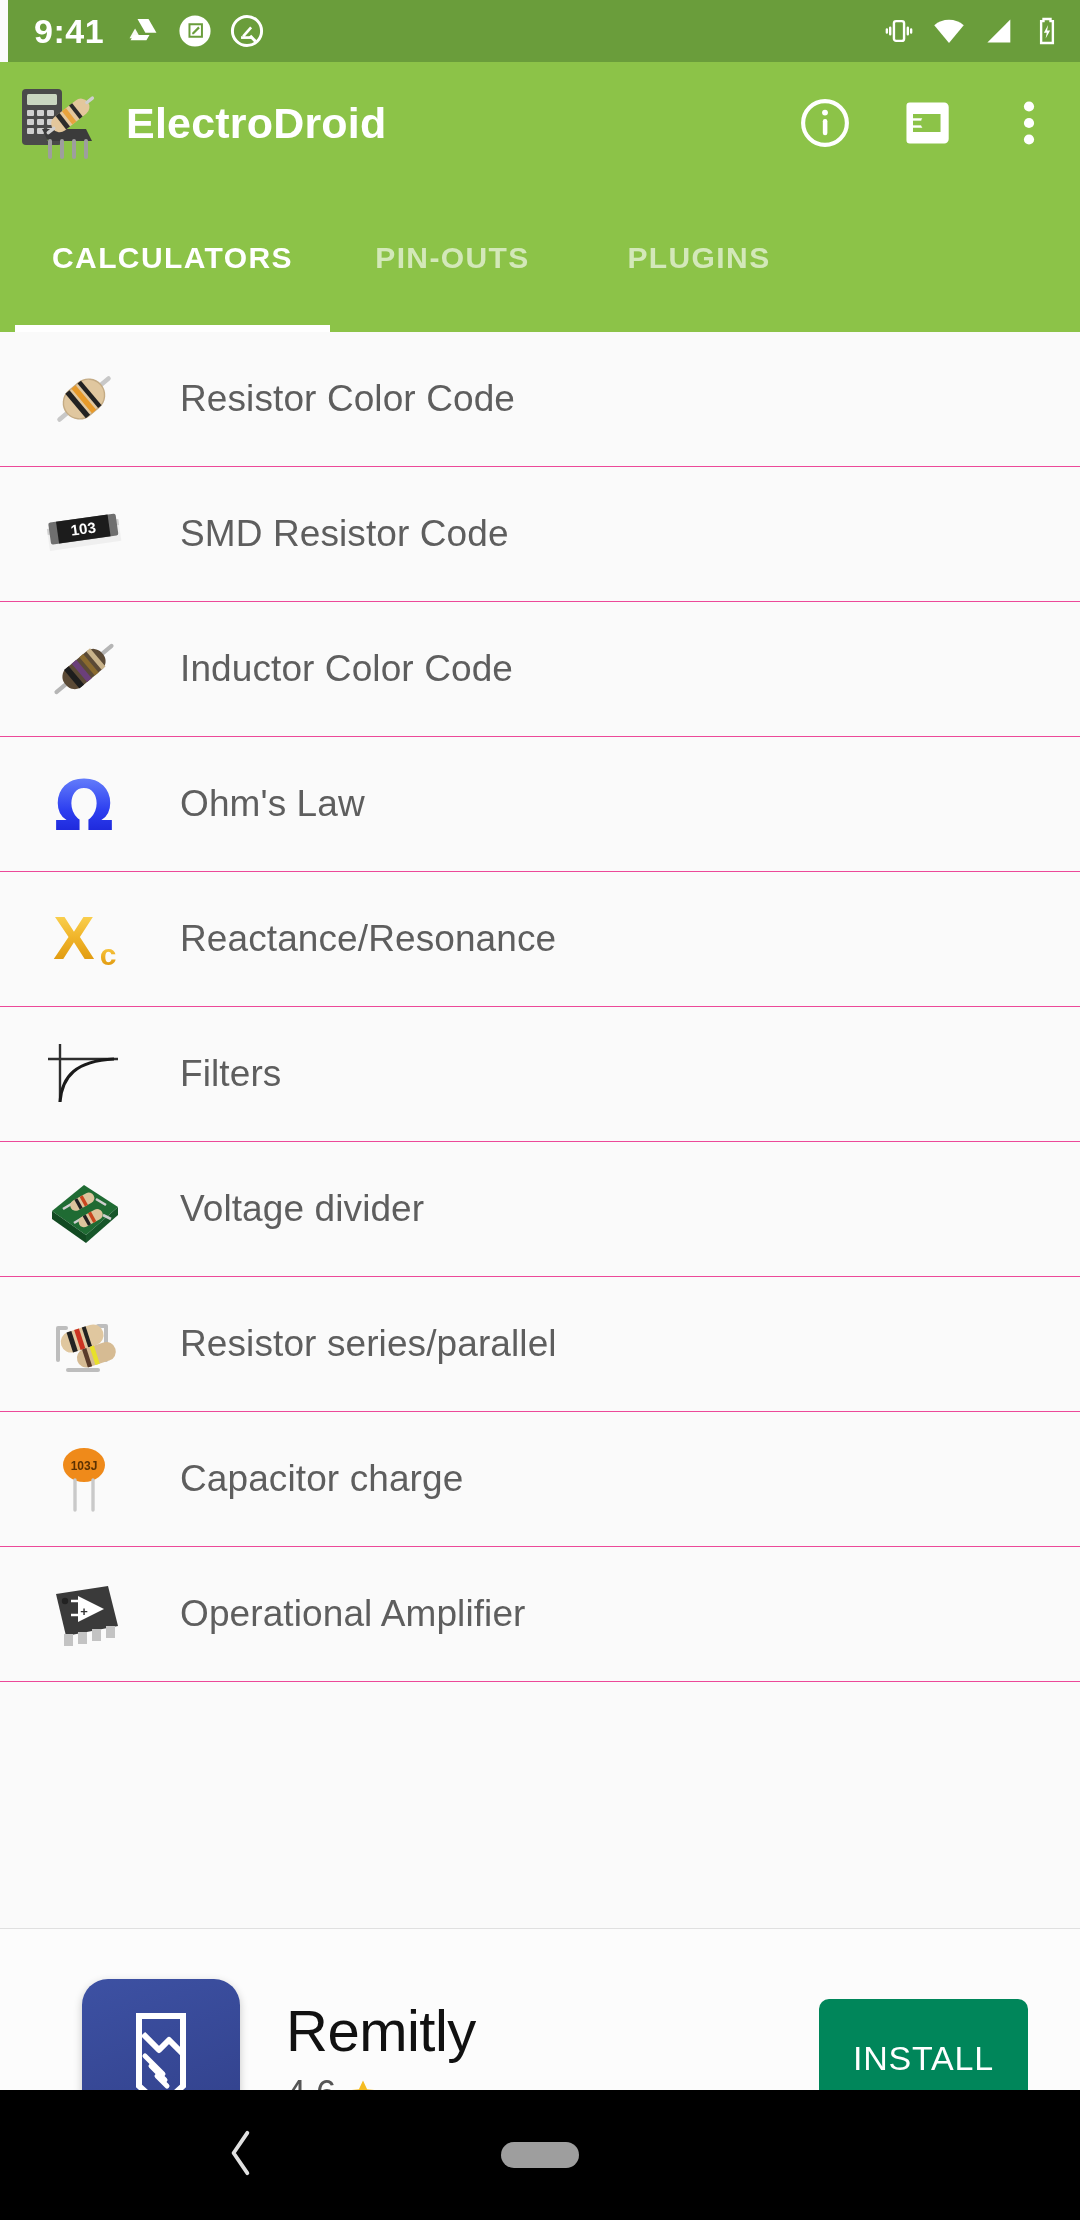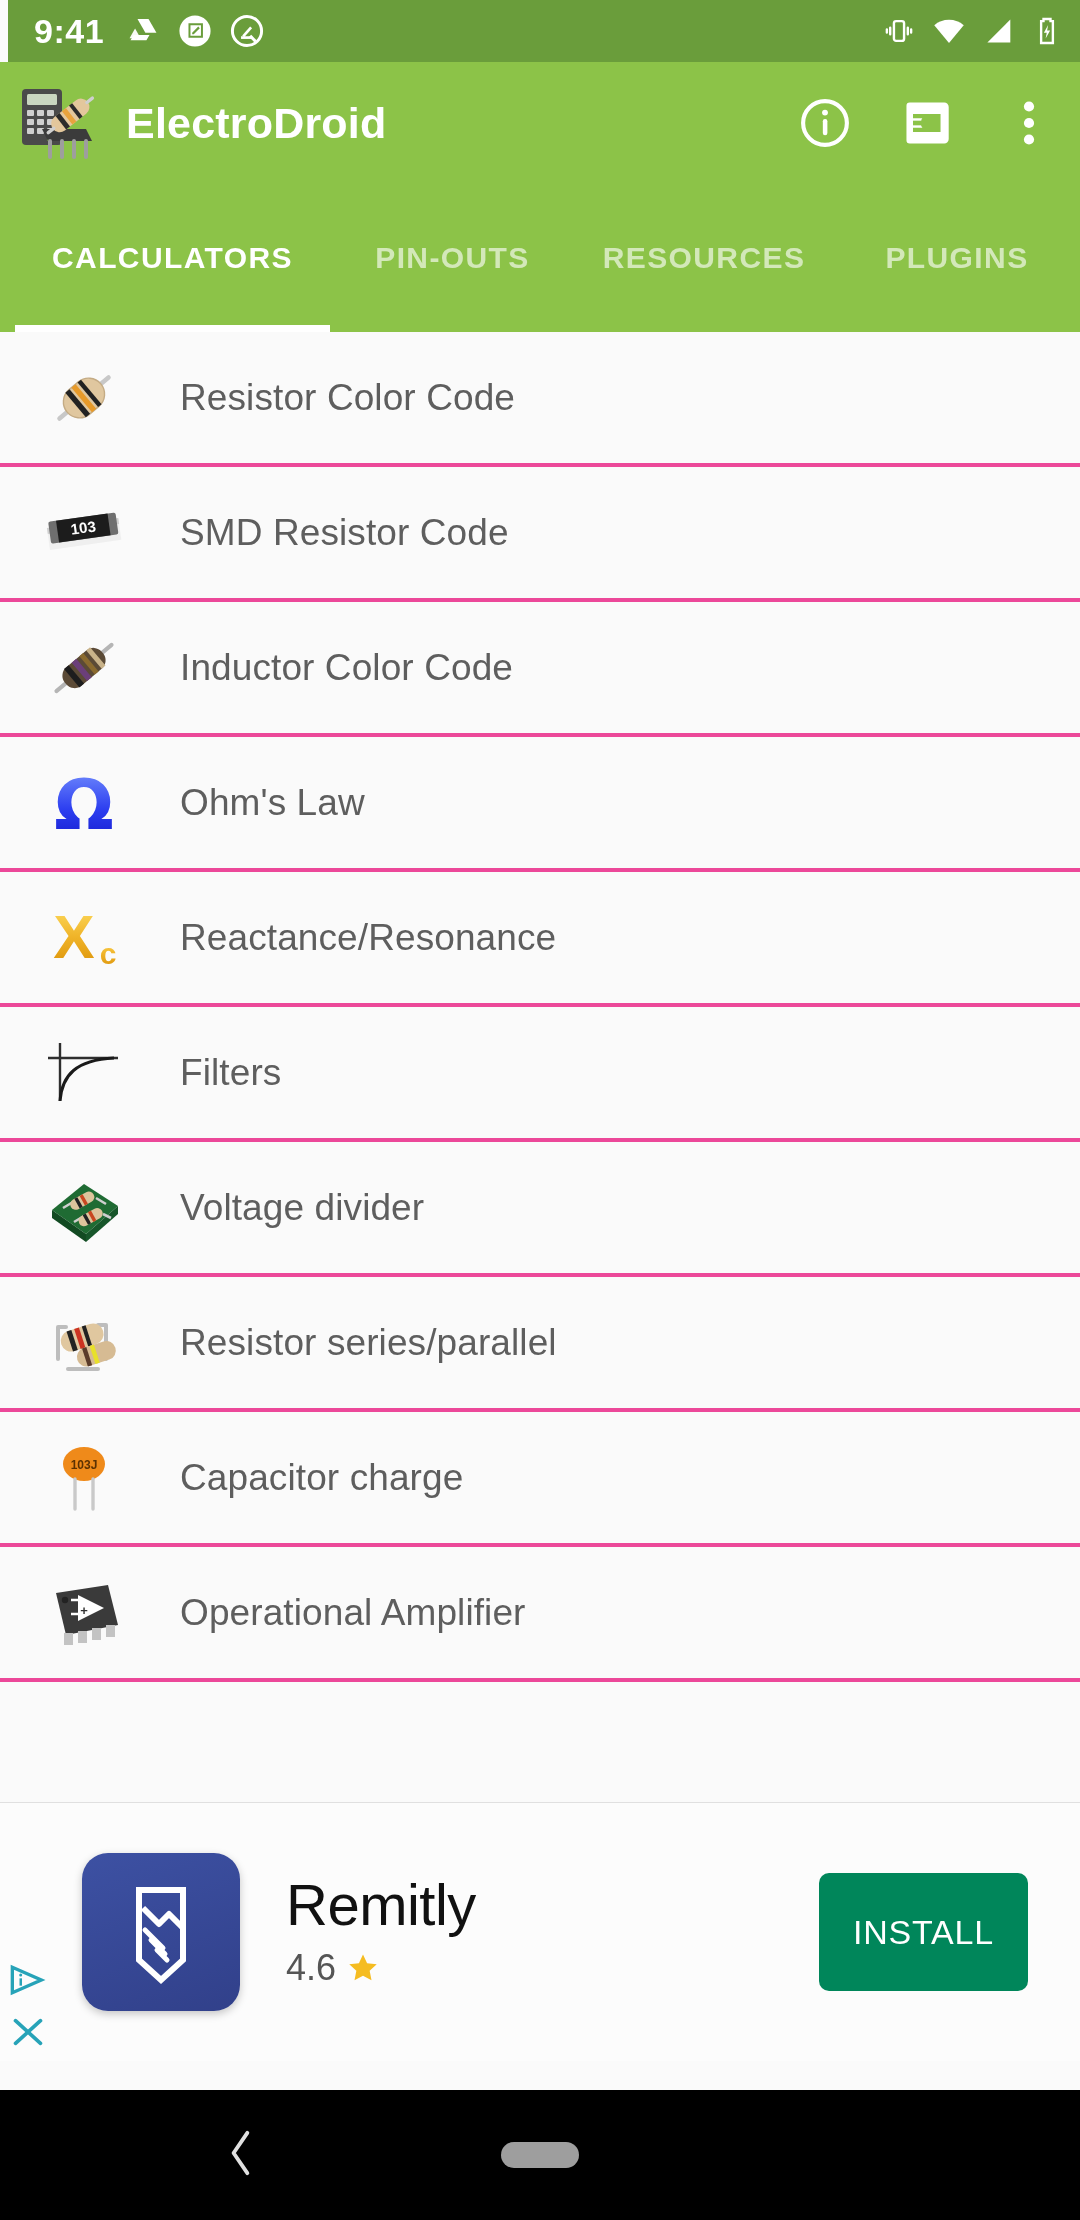--- a/index.html
+++ b/index.html
@@ -209,9 +209,6 @@
       <div class="tab" style="width:245px">
         <span>PIN-OUTS</span>
       </div>
-      <div class="tab" style="width:258px">
-        <span>RESOURCES</span>
-      </div>
       <div class="tab" style="width:248px">
         <span>PLUGINS</span>
       </div>

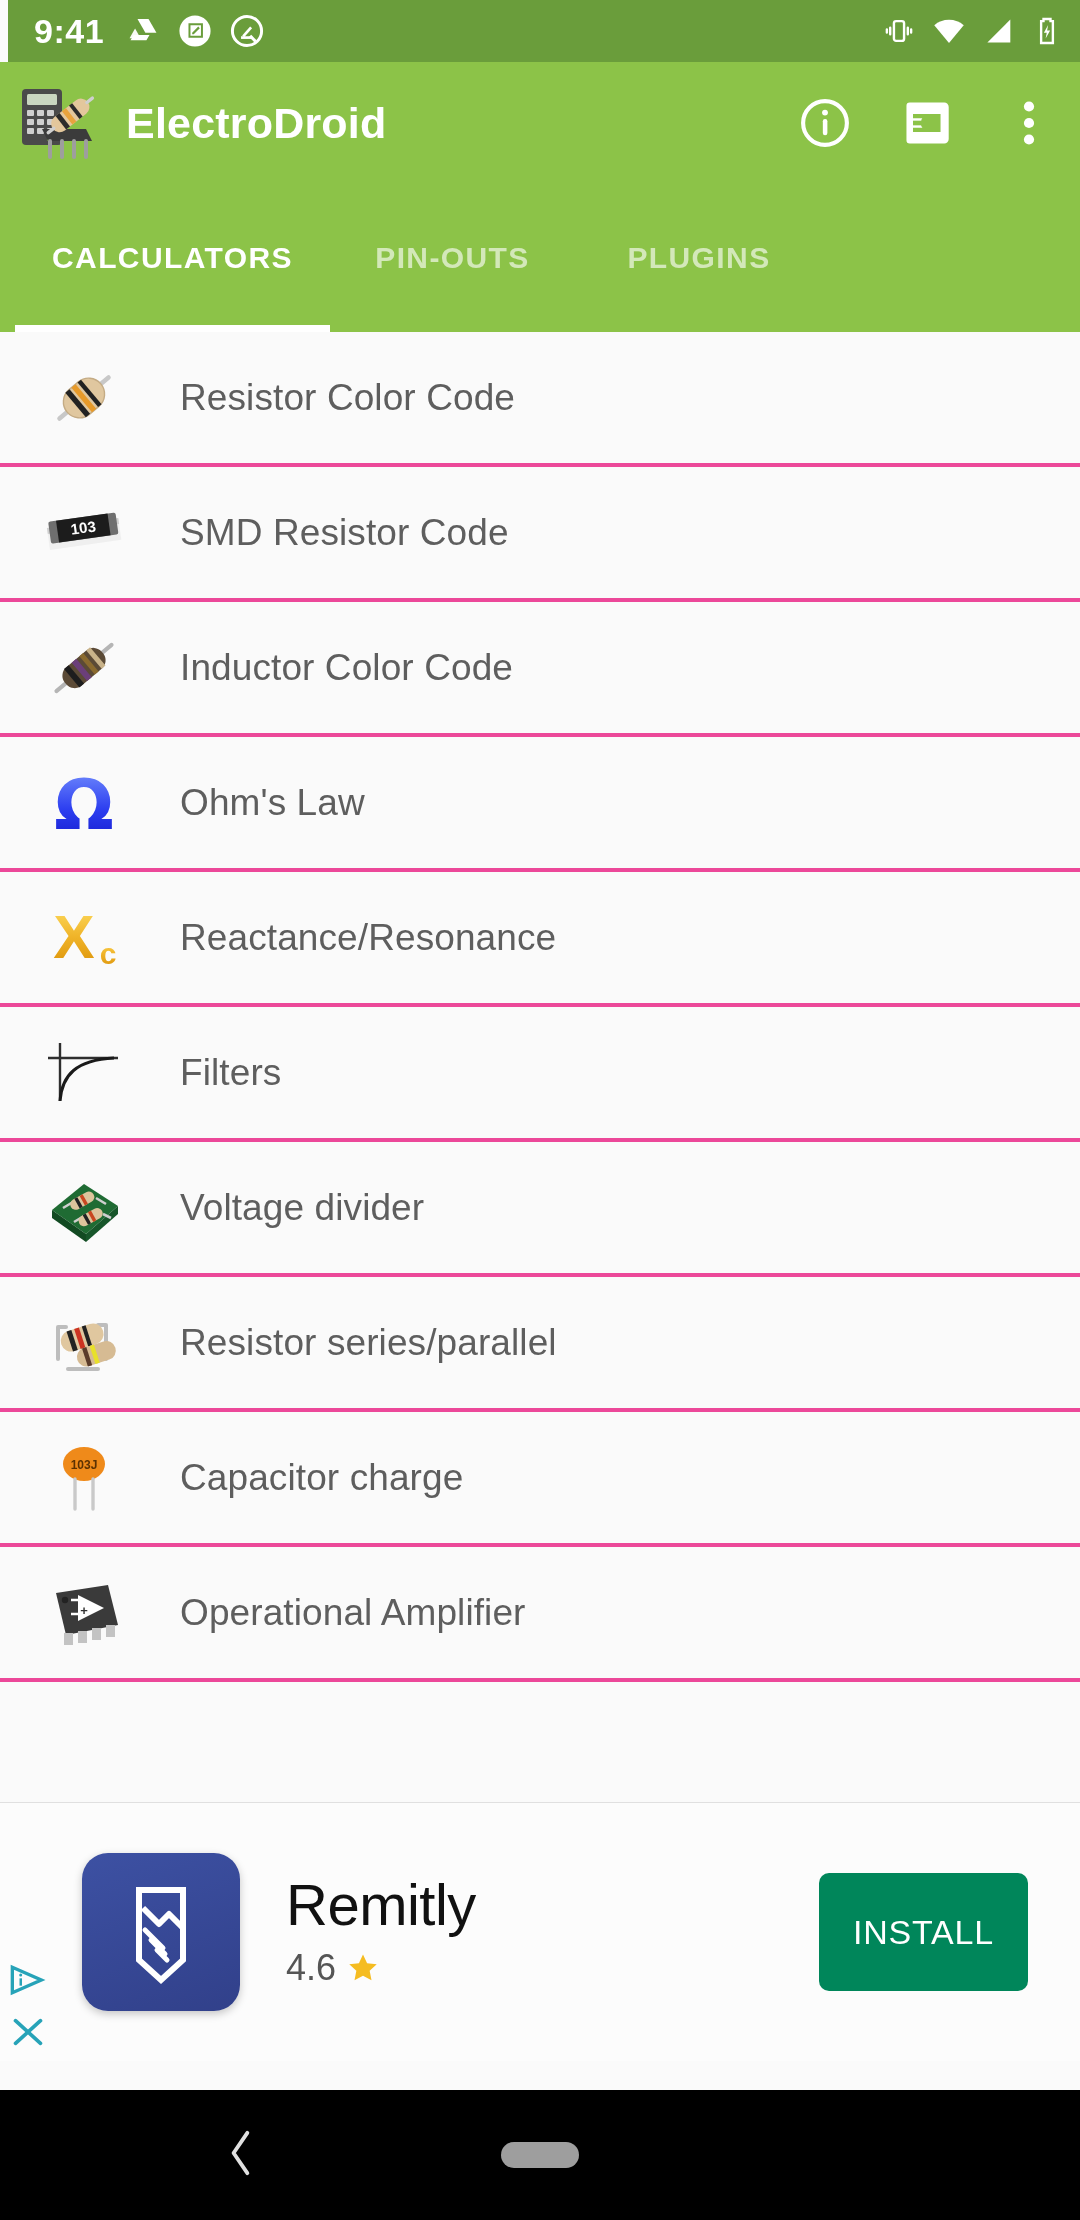--- a/index.html
+++ b/index.html
@@ -53,7 +53,7 @@
   }
   .row {
     height:135px; display:flex; align-items:center;
-    border-bottom:4px solid #ec4899;
+    border-bottom:1px solid #ec4899;
     padding-left:38px; background:#fafafa;
   }
   .row-icon { width:92px; height:92px; flex:0 0 92px; display:flex; align-items:center; justify-content:center; }

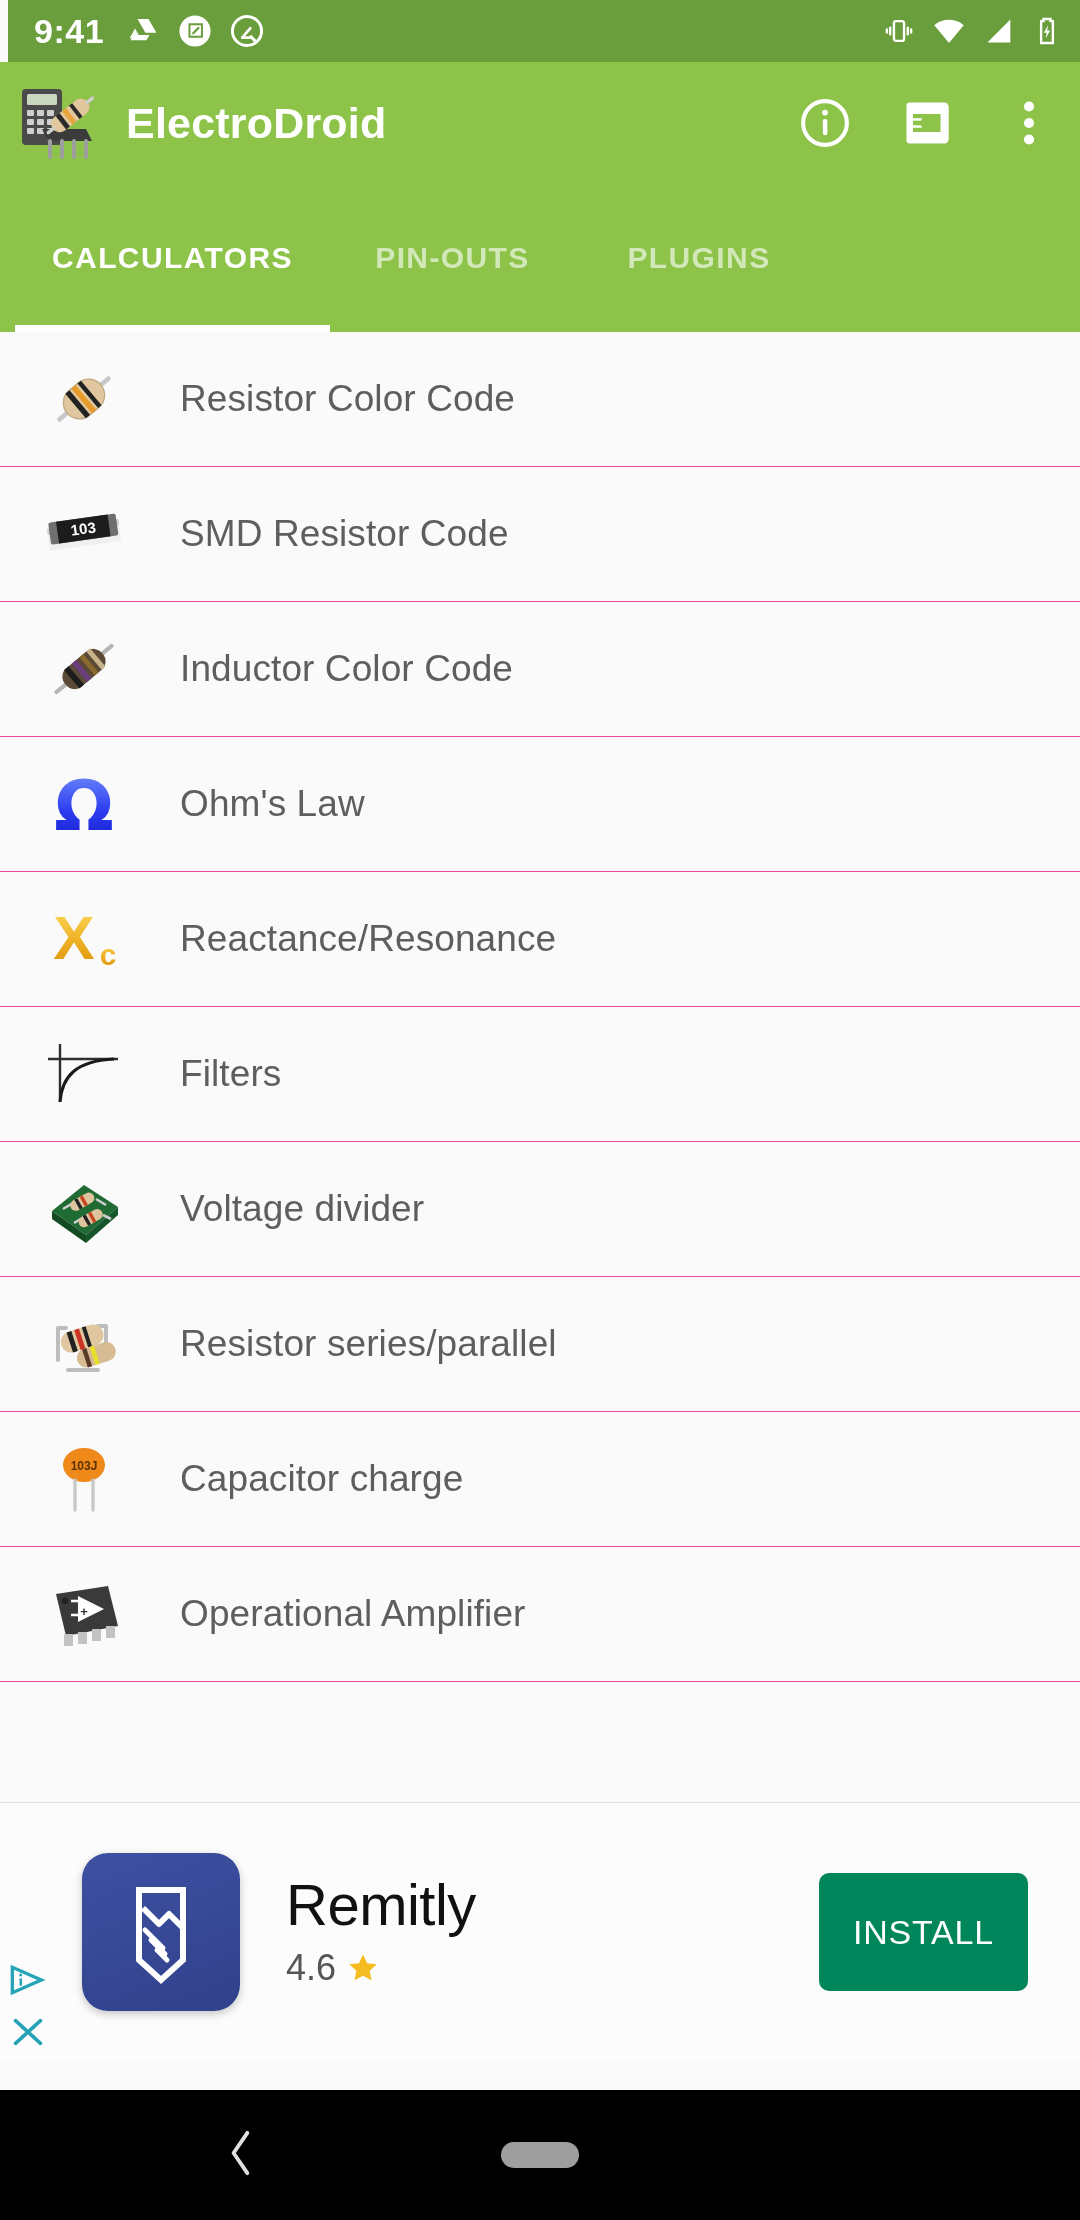--- a/index.html
+++ b/index.html
@@ -61,7 +61,7 @@
 
   
   .ad {
-    position:absolute; top:1802px; left:0; width:1080px; height:259px;
+    position:absolute; top:1928px; left:0; width:1080px; height:259px;
     background:#fcfcfc; border-top:1px solid #e0e0e0;
     display:flex; align-items:center;
   }

